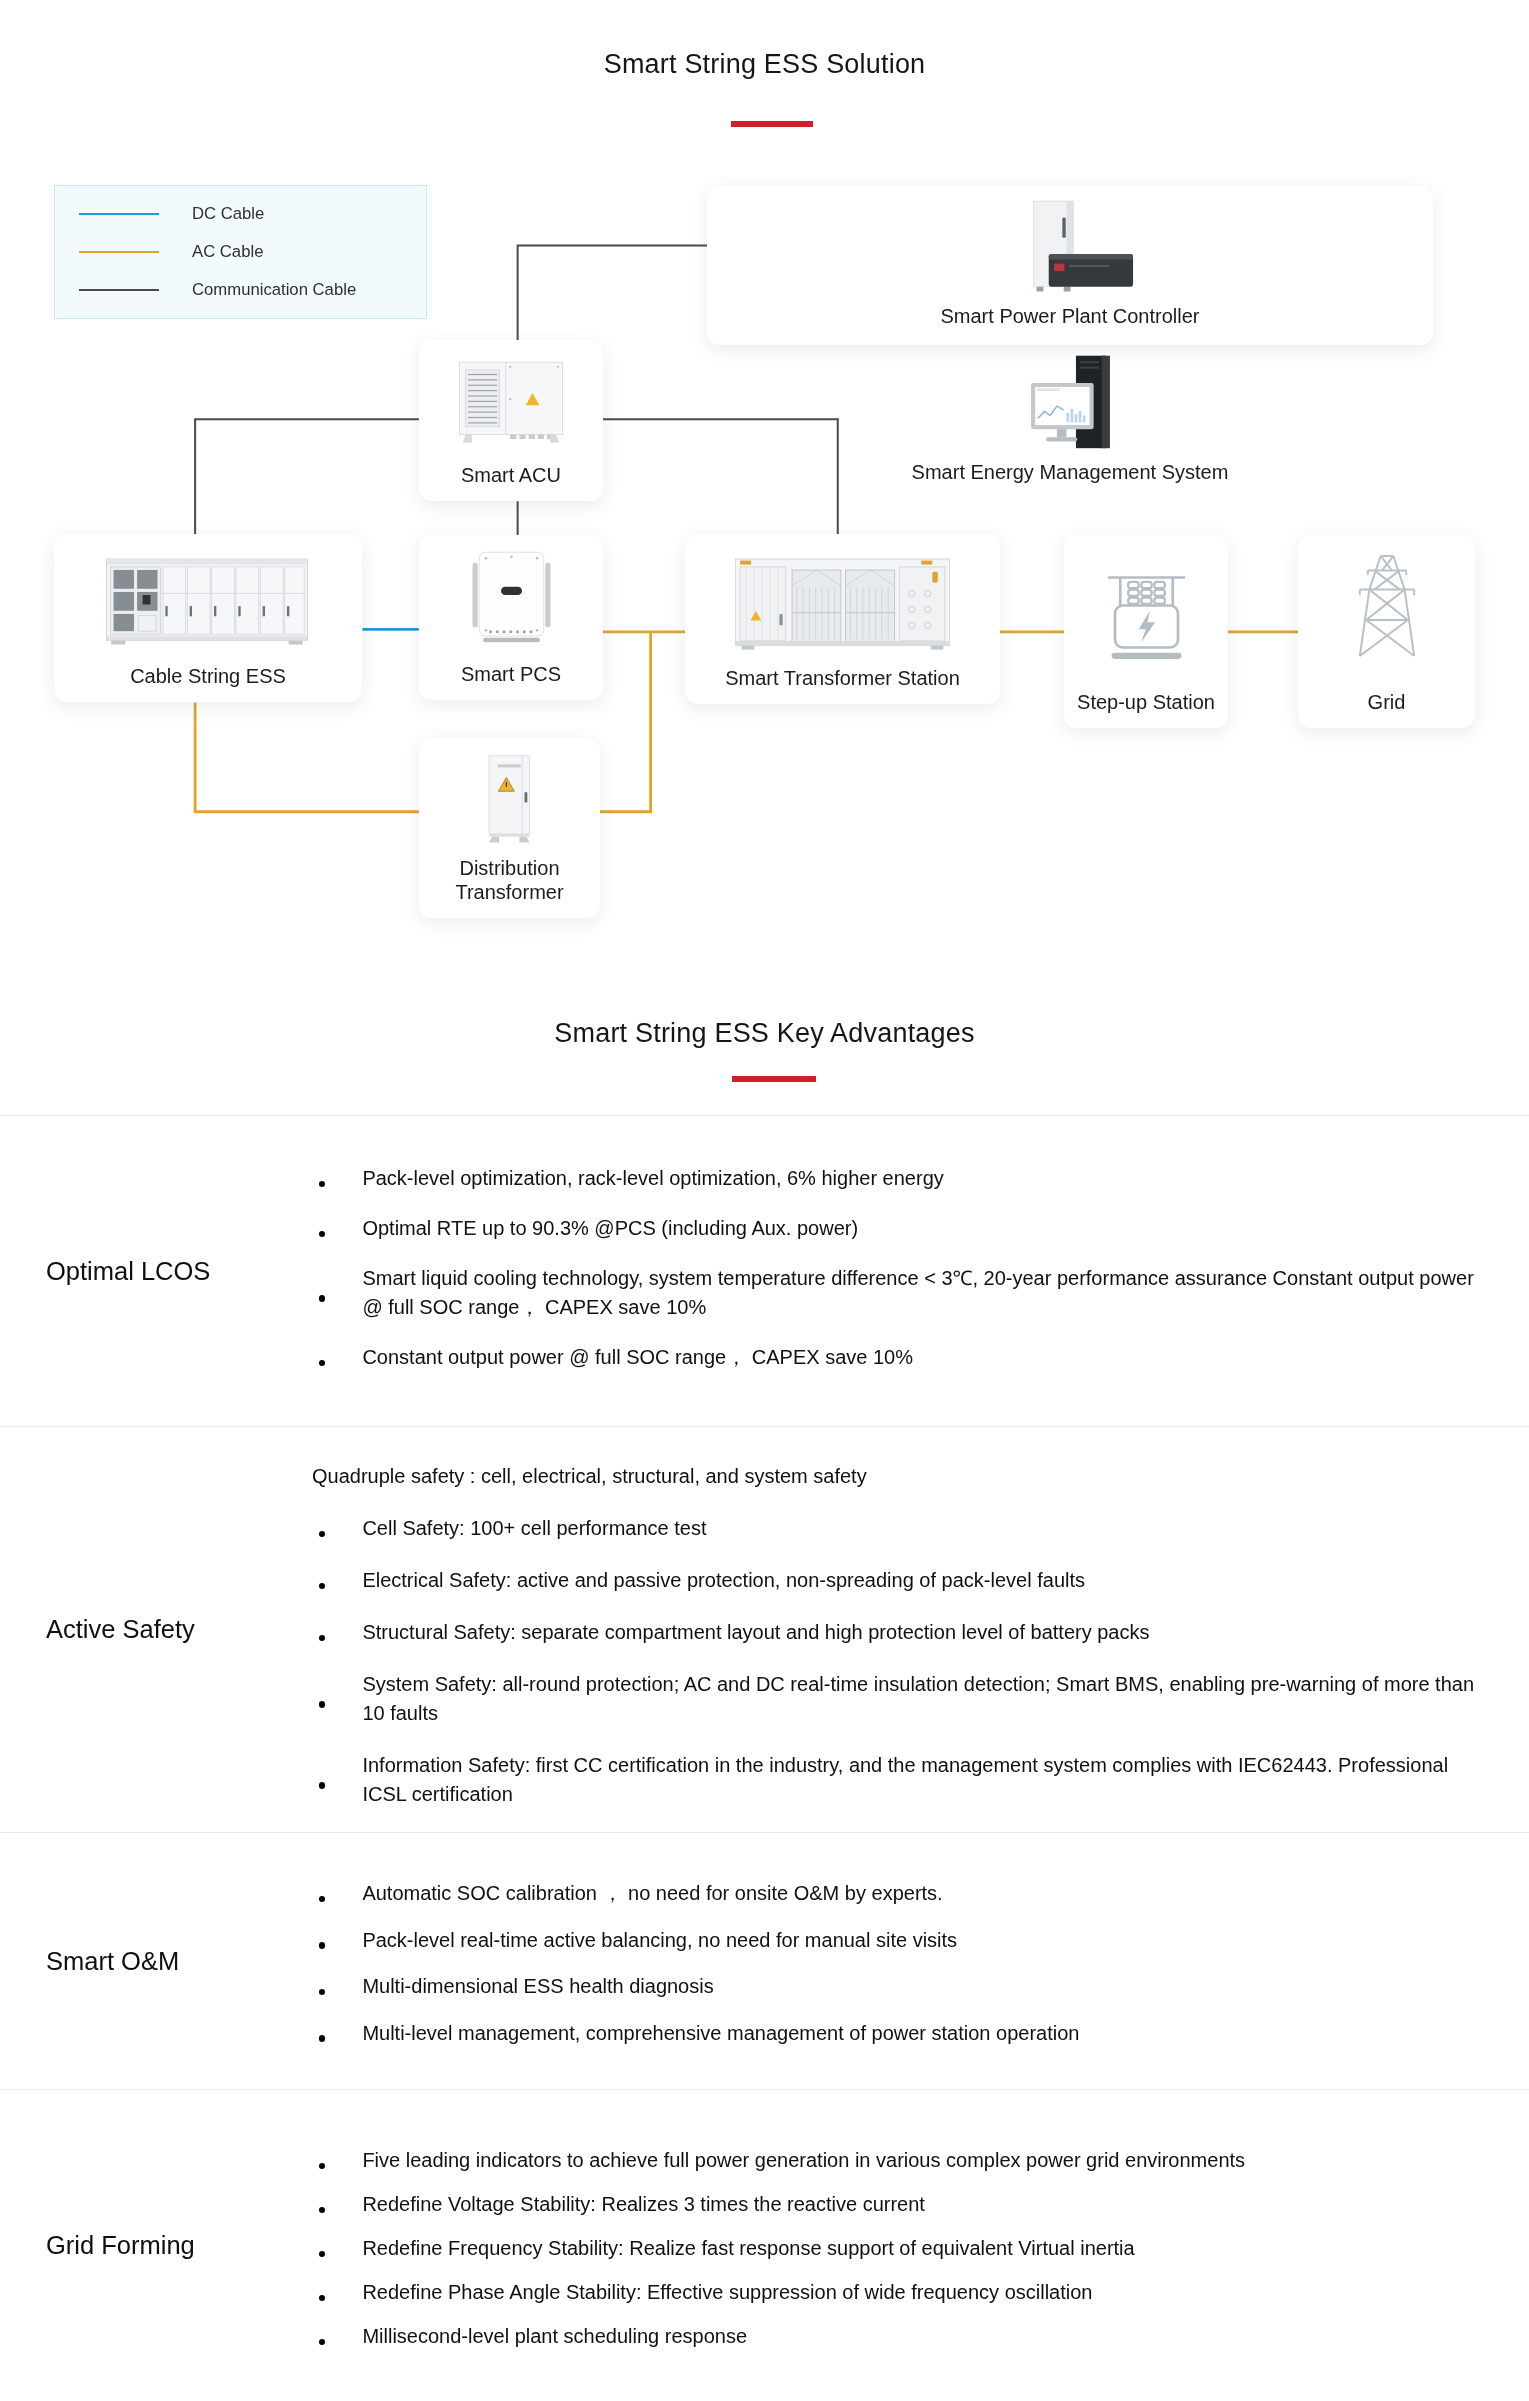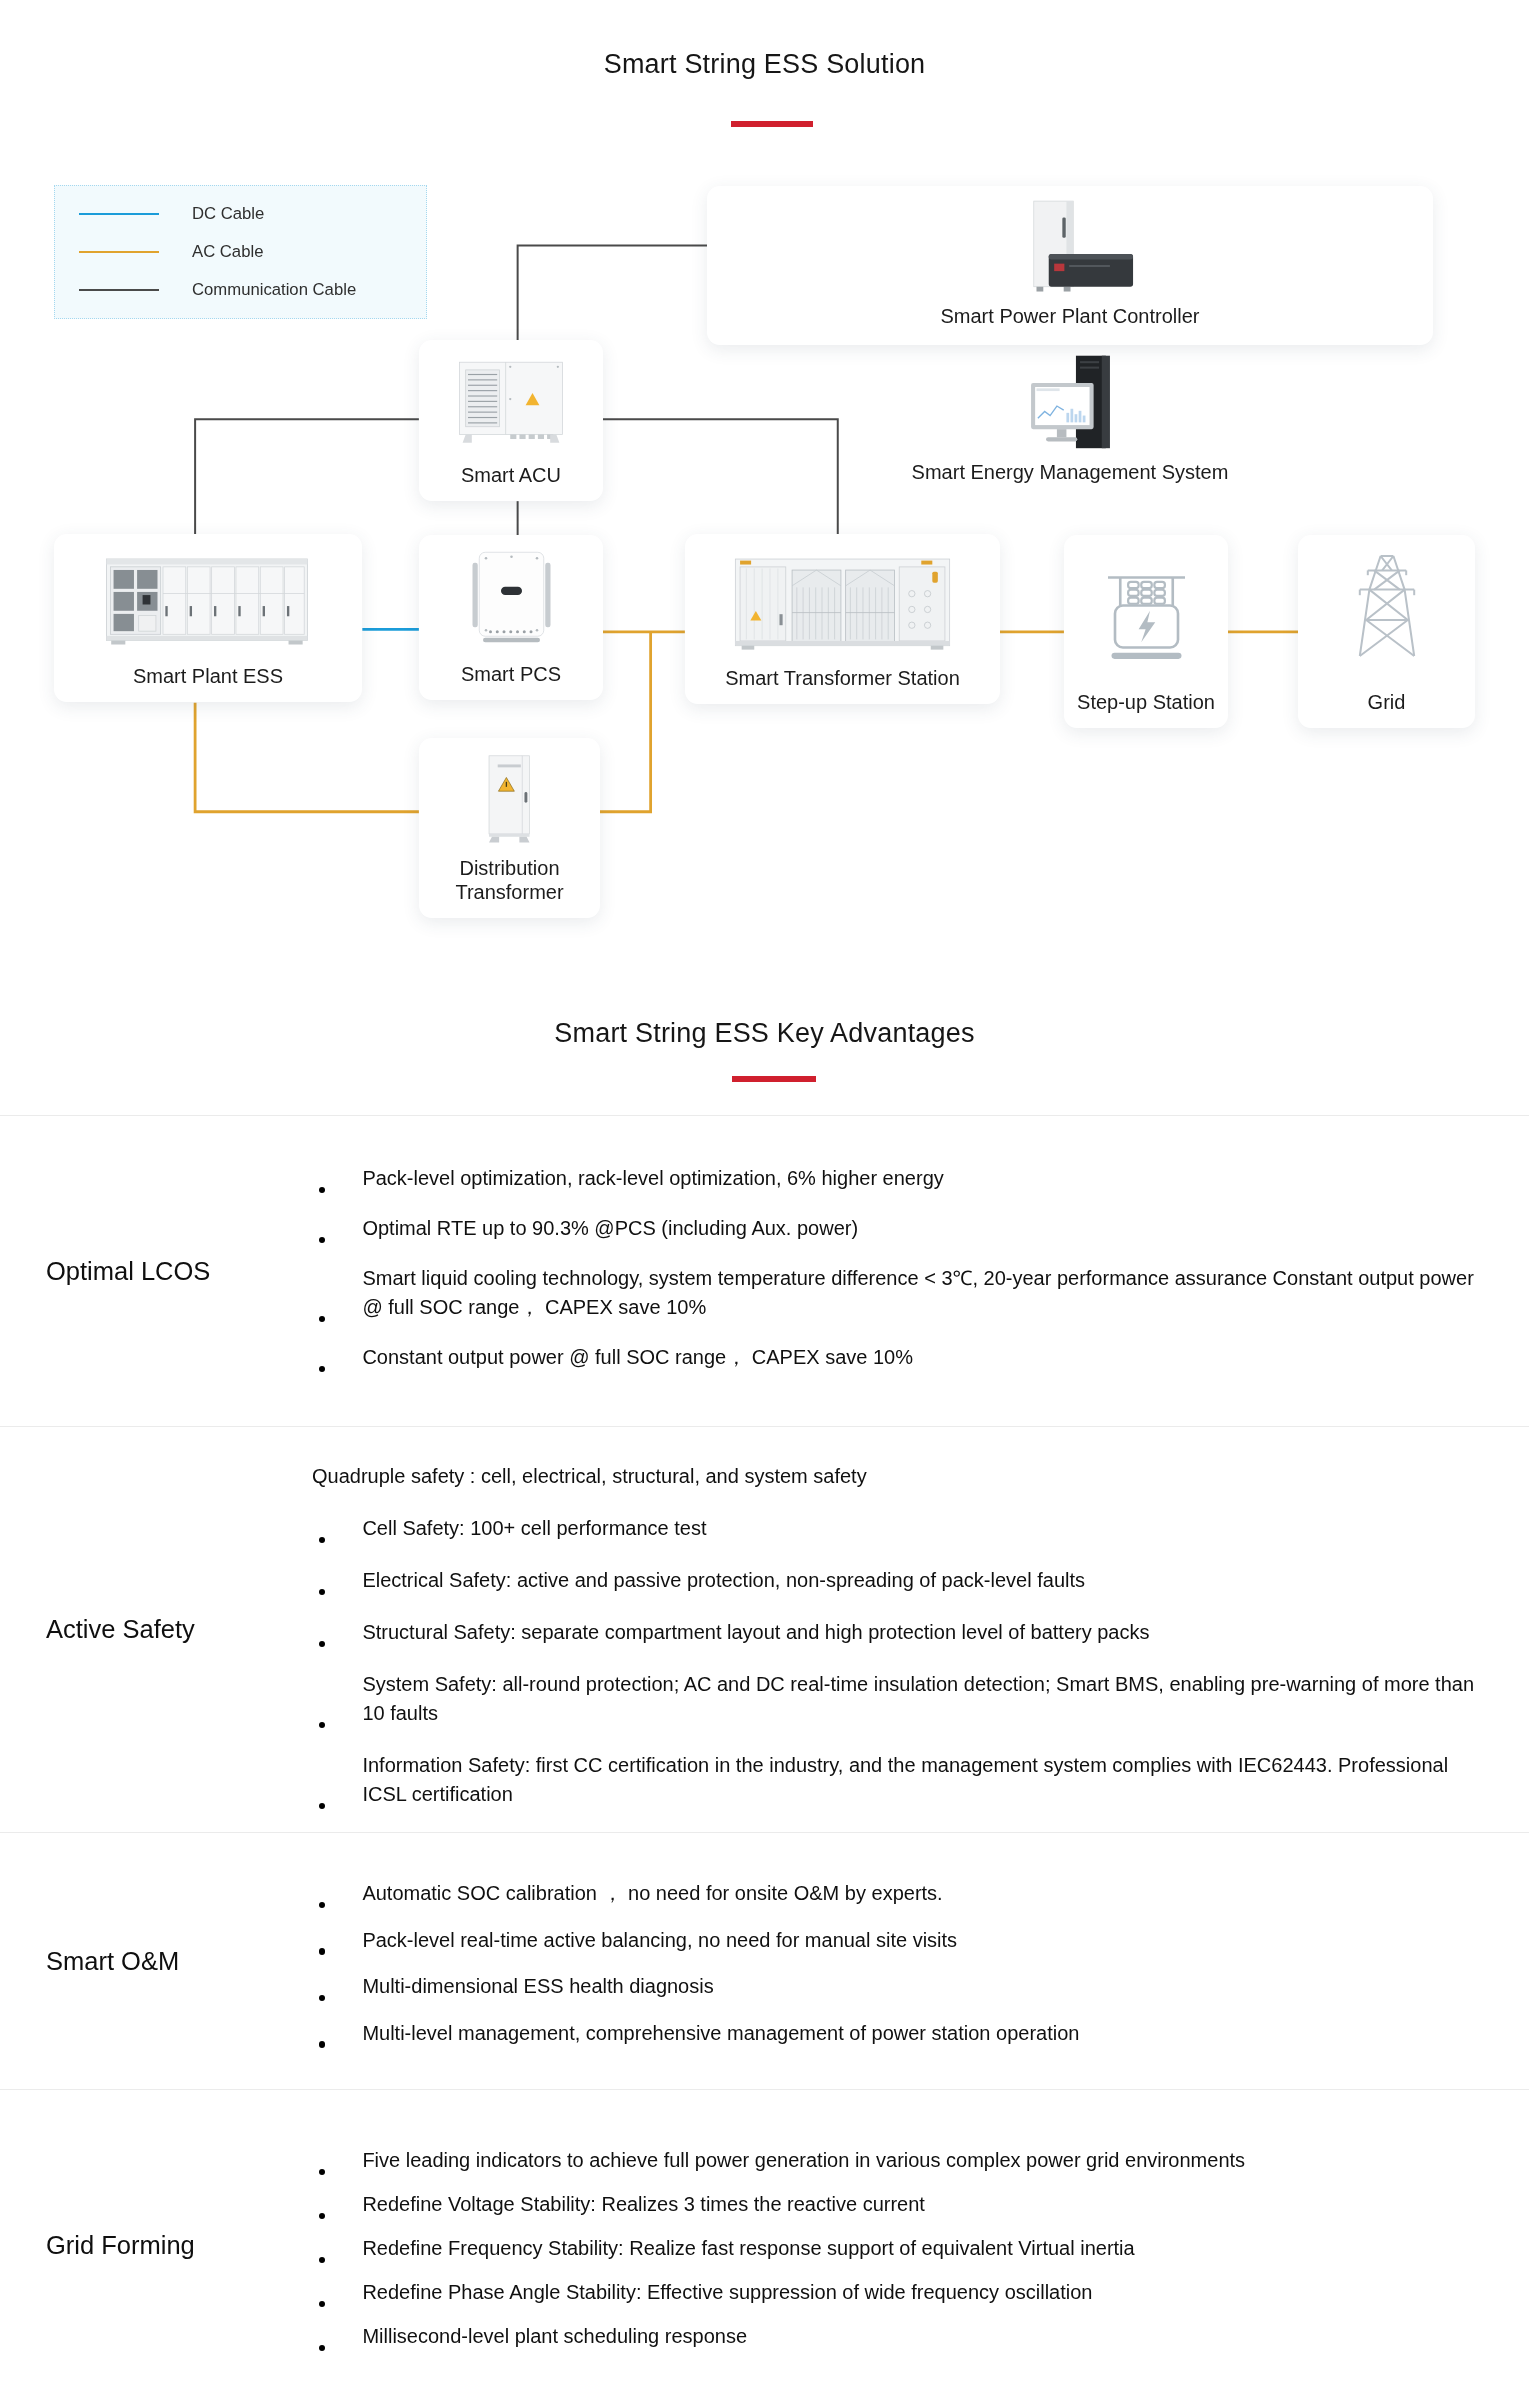--- a/index.html
+++ b/index.html
@@ -197,7 +197,7 @@
       <rect x="26" y="118" width="18" height="5" fill="#c2c7ca"></rect>
       <rect x="252" y="118" width="18" height="5" fill="#c2c7ca"></rect>
     </svg>
-    <div class="node-label">Smart Plant ESS</div>
+    <div class="node-label">Cable String ESS</div>
   </div>
 
   <div class="card" style="left:419px;top:535px;width:184px;height:165px;">

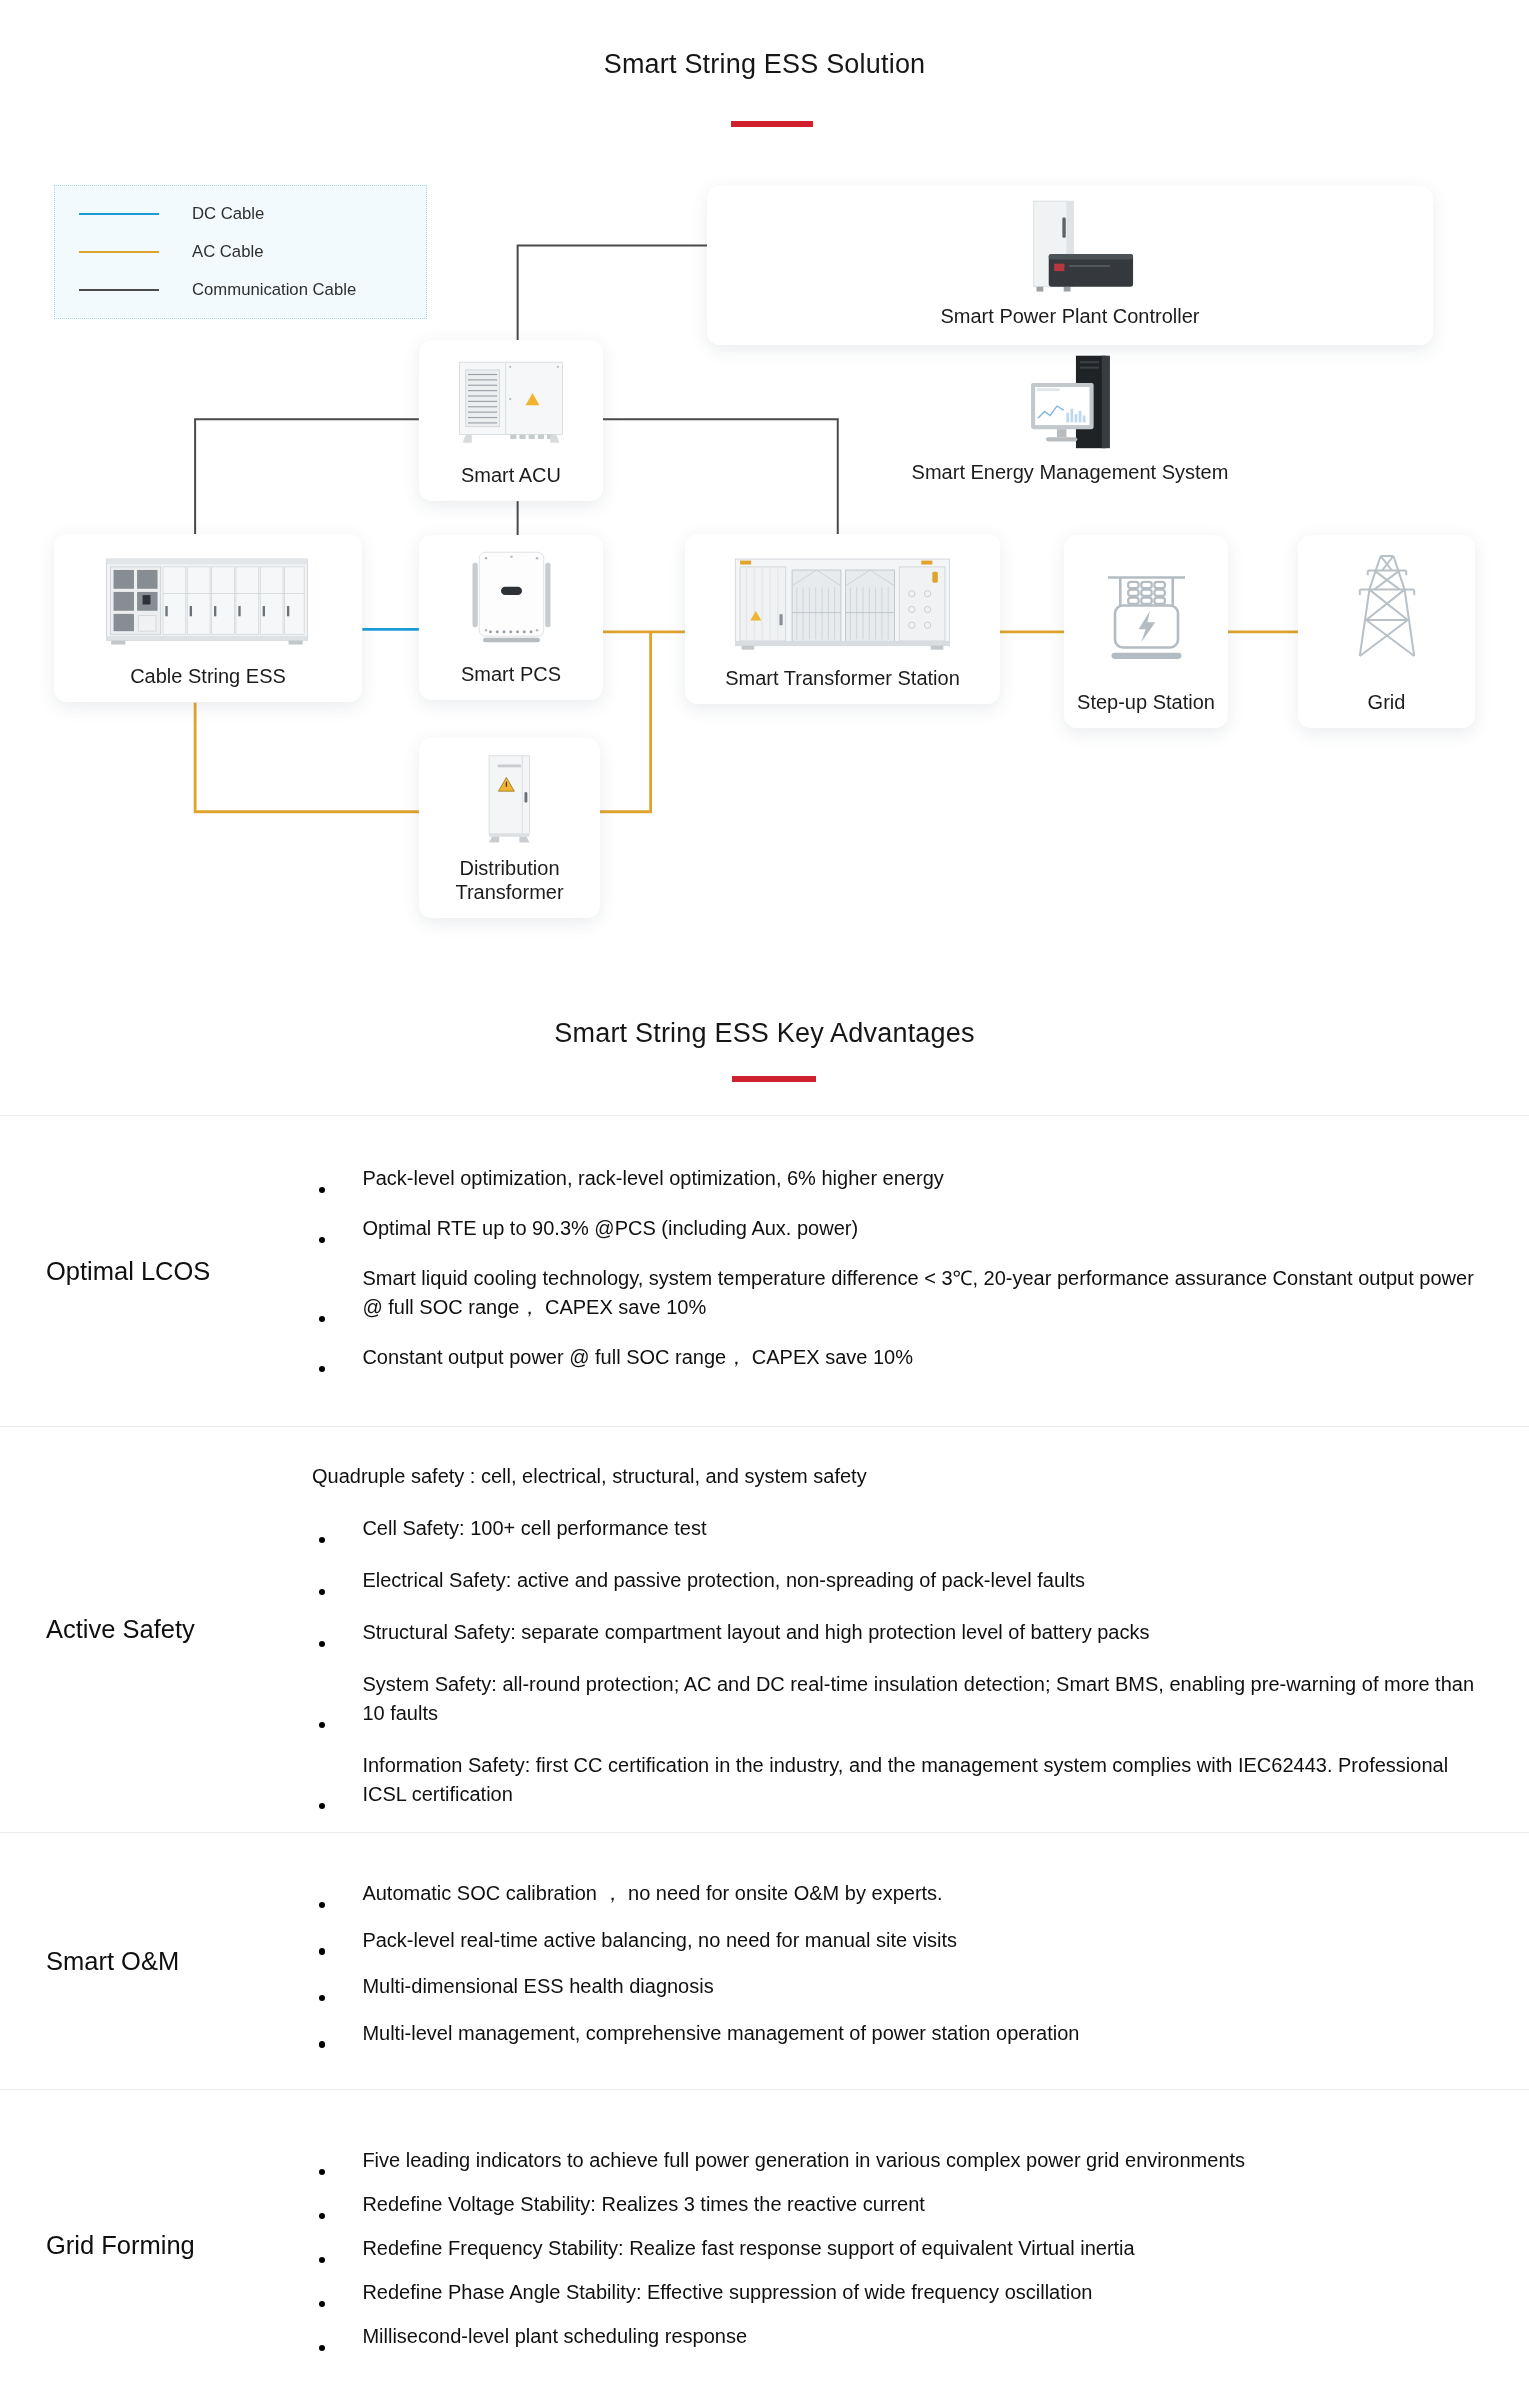--- a/index.html
+++ b/index.html
@@ -39,7 +39,7 @@
   .sec-label{flex:0 0 263px;display:flex;align-items:center;padding-left:46px;
              box-sizing:border-box;font-size:25.5px;color:#0f0f0f;}
   .sec-body{flex:1 1 auto;display:flex;flex-direction:column;}
-  .bullet{display:flex;align-items:flex-end;}
+  .bullet{display:flex;align-items:center;}
   .dot{flex:0 0 6.4px;width:6.4px;height:6.4px;border-radius:50%;background:#000;
        margin:11px 37px 0 56px;}
   .txt{font-size:20px;line-height:29px;color:#101010;max-width:1115px;}

